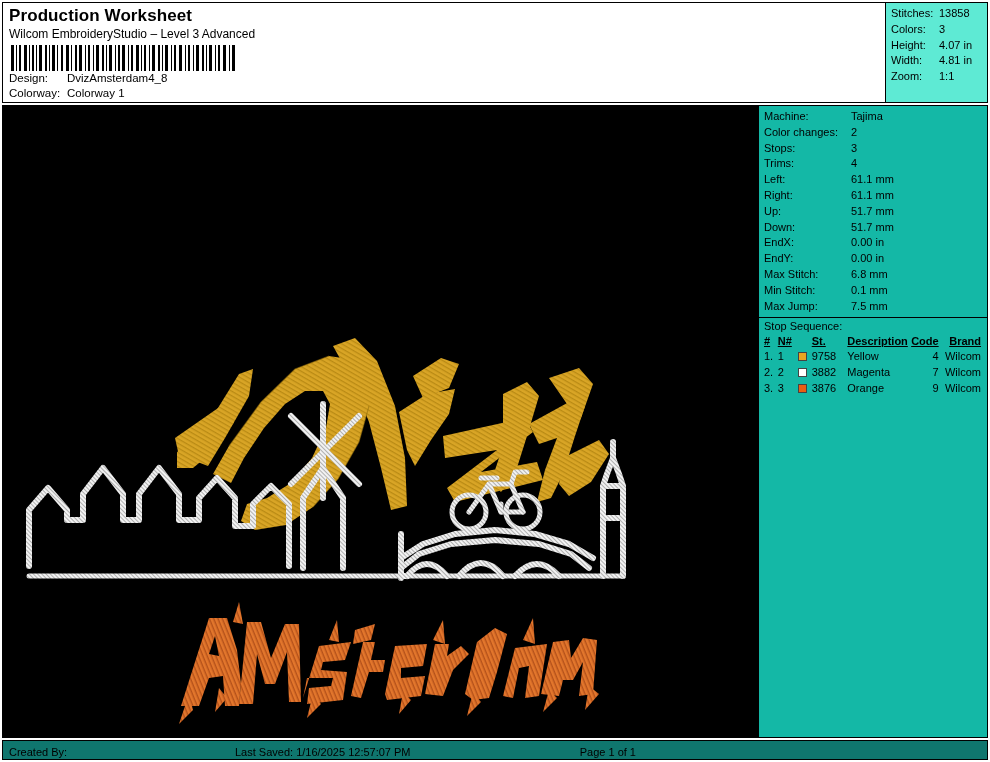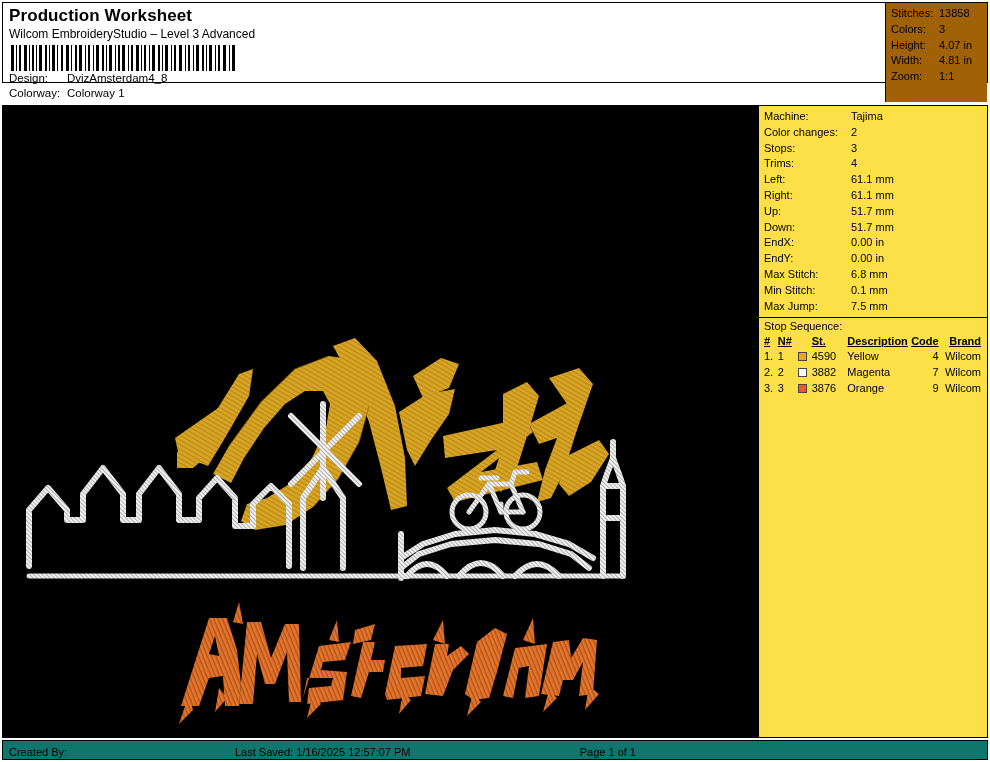--- a/index.html
+++ b/index.html
@@ -30,7 +30,7 @@
   #header {
     position: absolute;
     left: 2px; top: 2px;
-    width: 986px; height: 81px;
+    width: 986px; height: 101px;
     box-sizing: border-box;
     border: 1px solid #000;
     background: #fff;

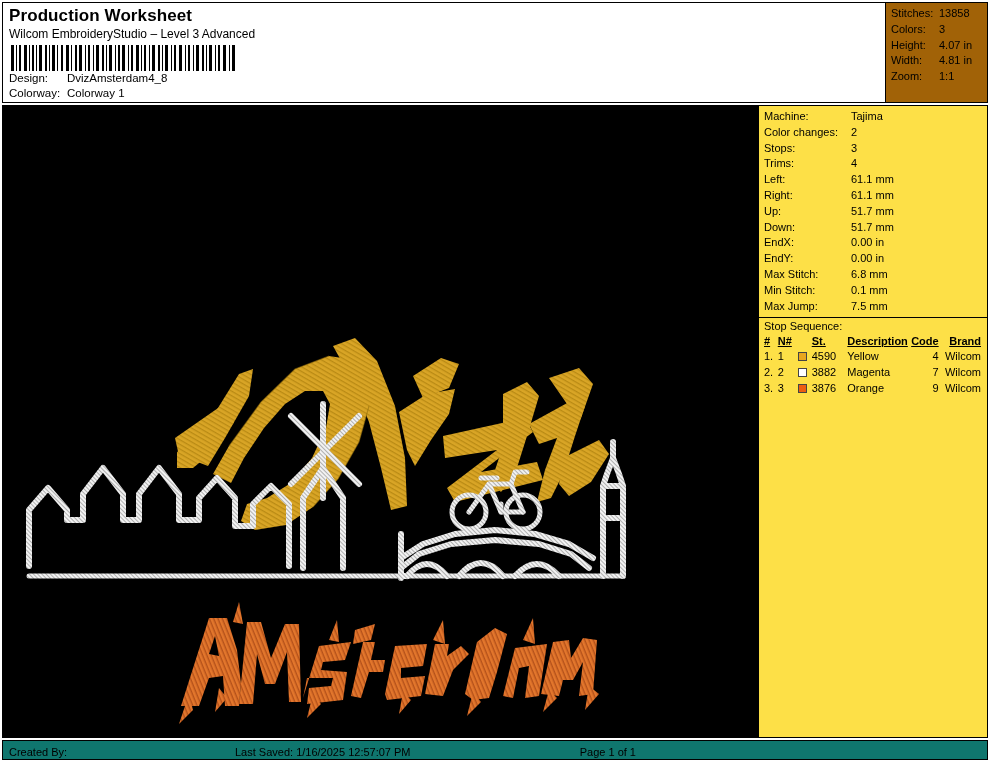--- a/index.html
+++ b/index.html
@@ -79,7 +79,7 @@
     width: 102px; height: 99px;
     box-sizing: border-box;
     border-left: 1px solid #000;
-    background: #a16207;
+    background: #5eead4;
   }
   #header-stats-inner {
     position: absolute;

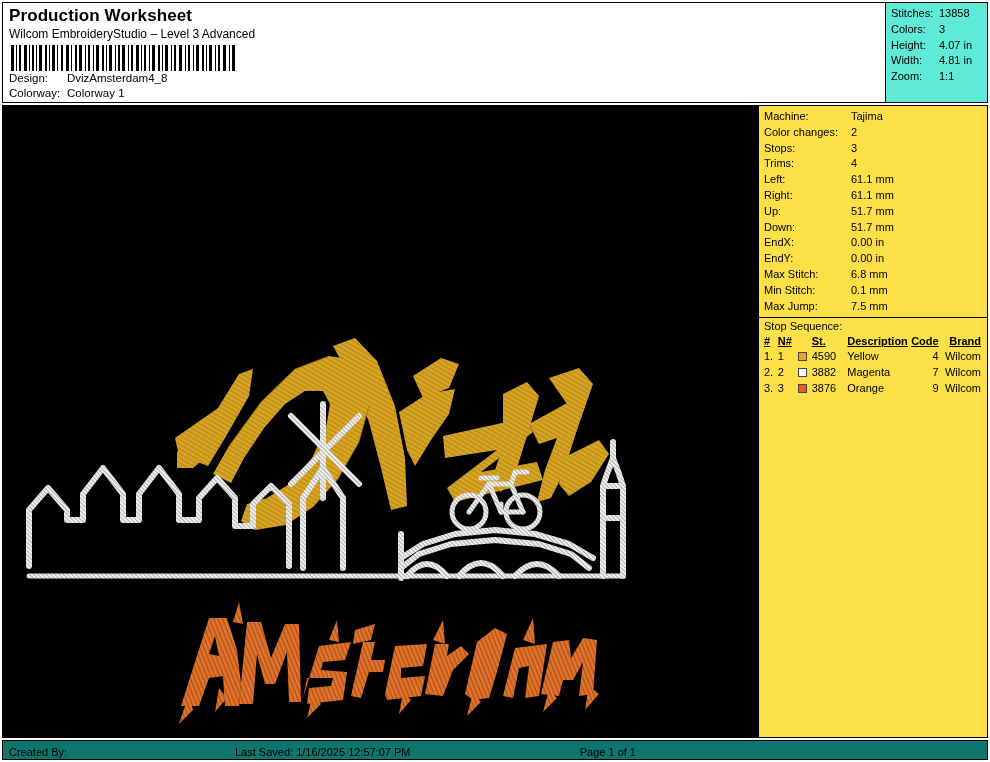--- a/index.html
+++ b/index.html
@@ -114,7 +114,7 @@
     width: 230px; height: 633px;
     box-sizing: border-box;
     border: 1px solid #000;
-    background: #fde047;
+    background: #14b8a6;
   }
   #machine-info {
     padding: 3px 0 2px 5px;

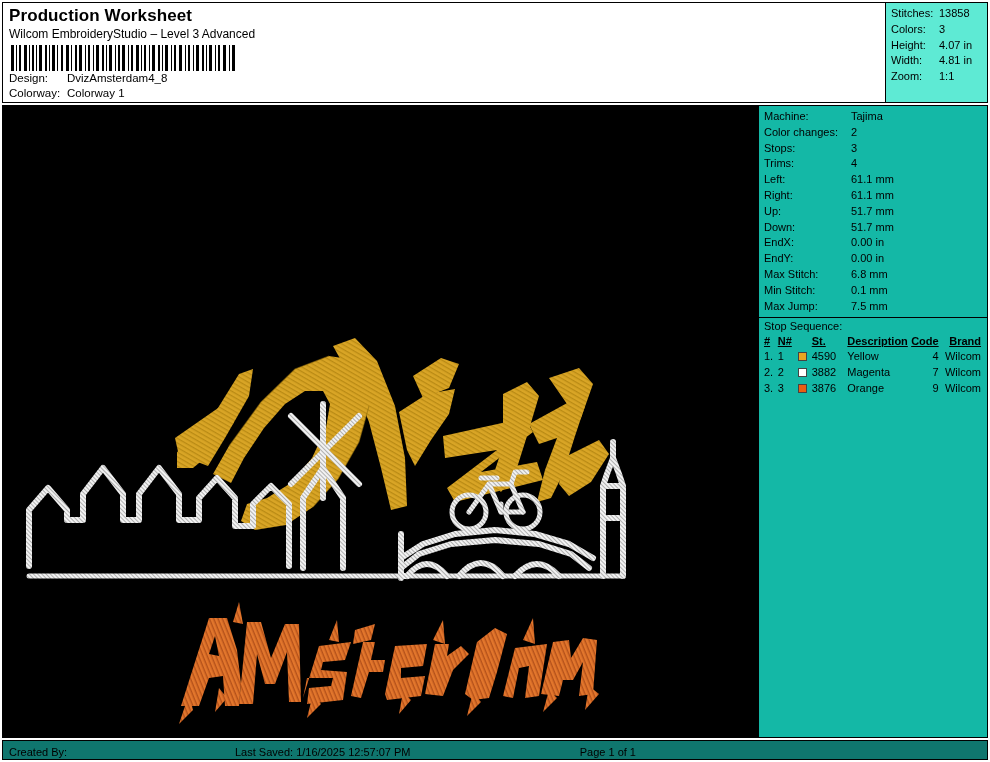--- a/index.html
+++ b/index.html
@@ -514,7 +514,7 @@
             <td class="col-num">1.</td>
             <td class="col-nnum">1</td>
             <td class="col-sw"><span class="swatch" style="background:#E8A51E"></span></td>
-            <td class="col-st">4590</td>
+            <td class="col-st">9758</td>
             <td class="col-desc">Yellow</td>
             <td class="col-code">4</td>
             <td class="col-brand">Wilcom</td>

